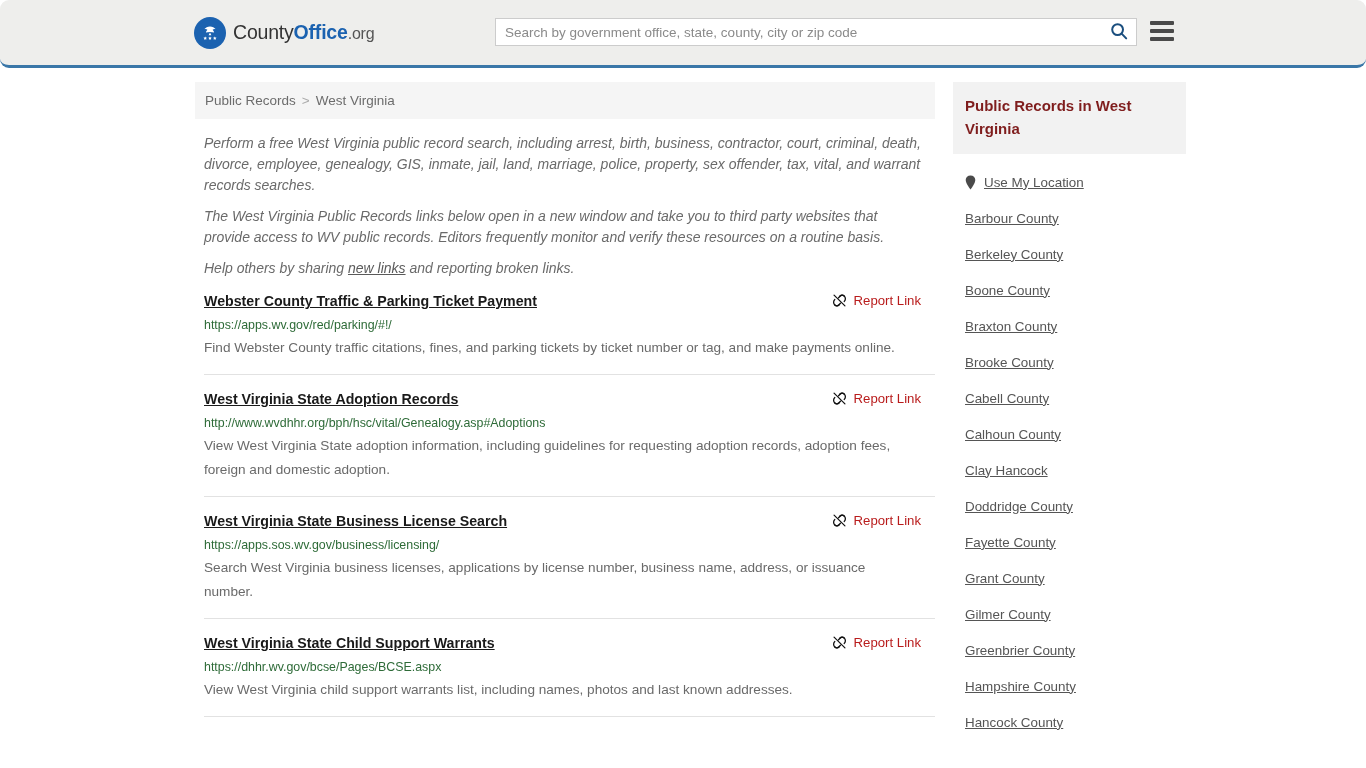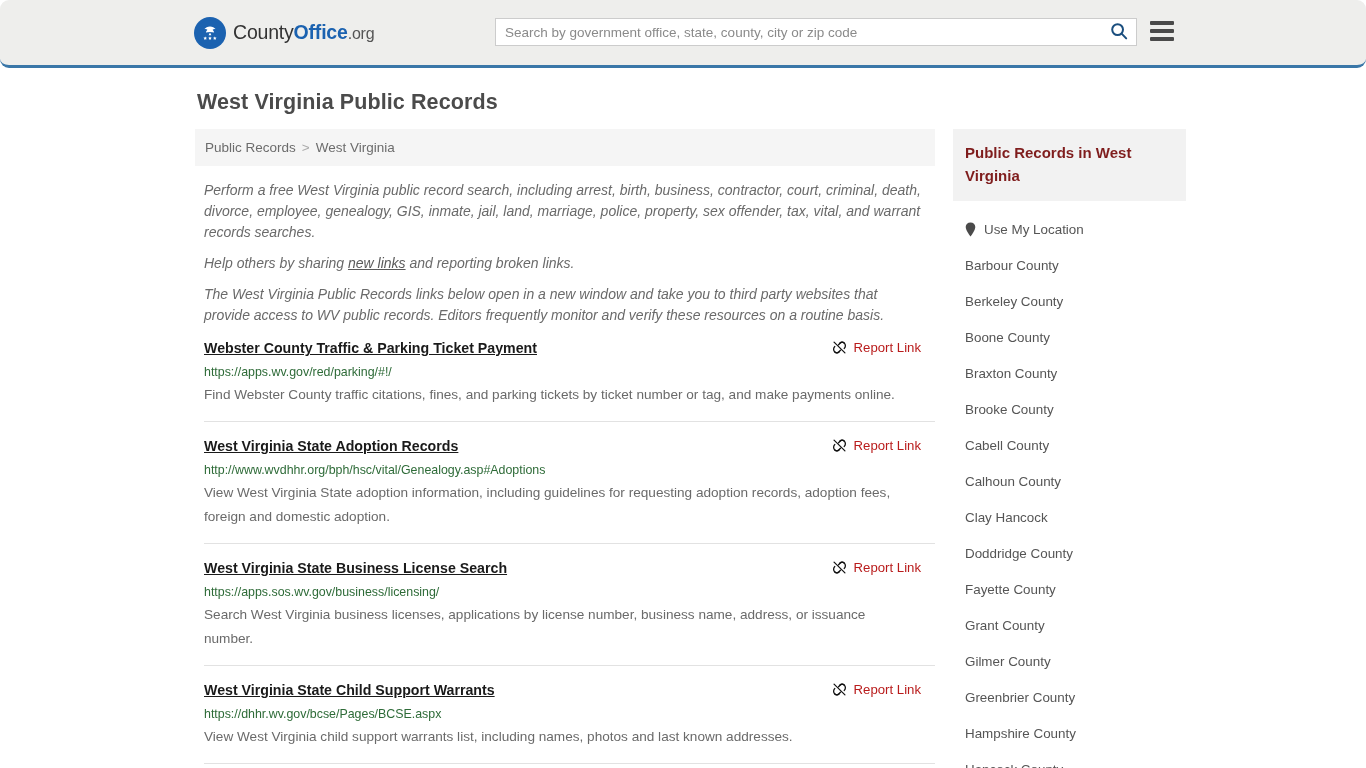--- a/index.html
+++ b/index.html
@@ -277,7 +277,6 @@
 </div>
 
 <div class="page">
-  <h1 class="page-title">West Virginia Public Records</h1>
 
   <div class="columns">
 

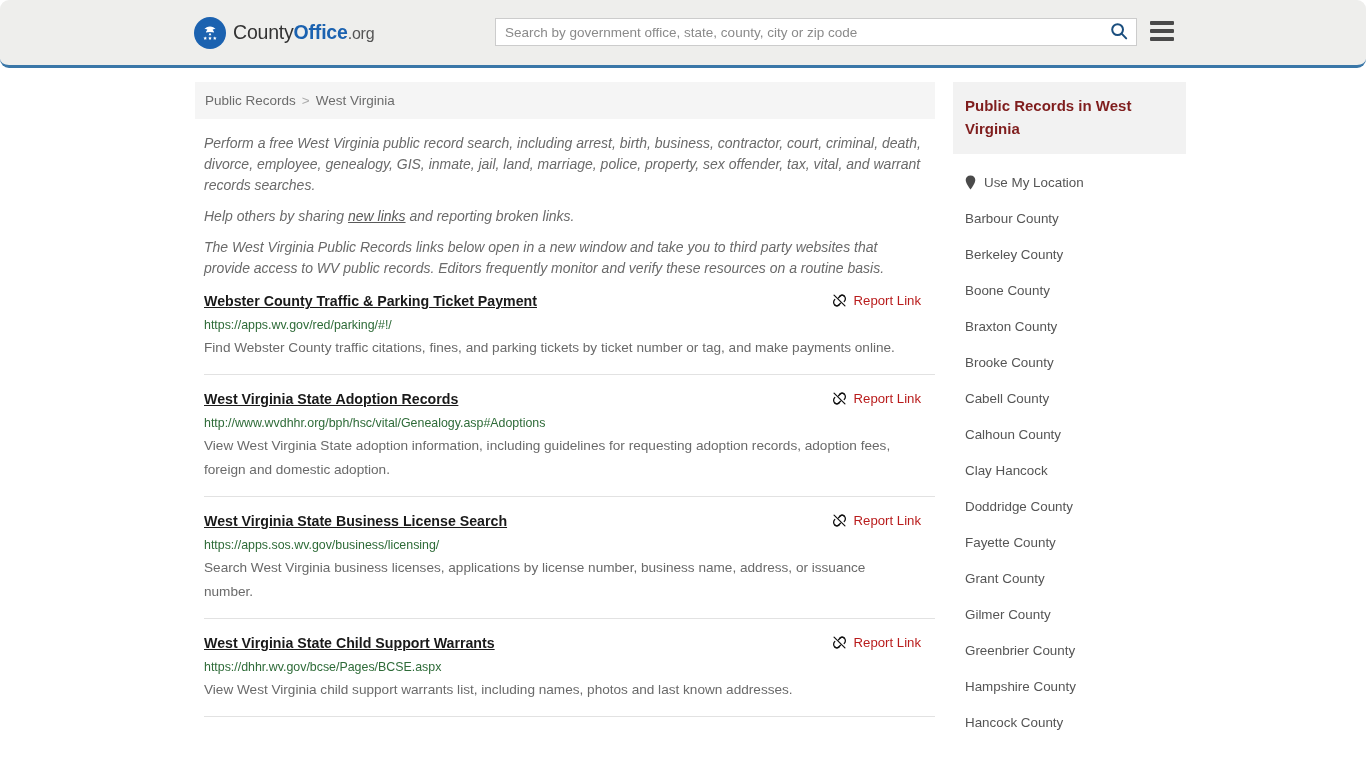--- a/index.html
+++ b/index.html
@@ -233,6 +233,7 @@
   .side-item a {
     font-size: 13.4px;
     color: #555555;
+    text-decoration: underline;
     cursor: pointer;
   }
   .pin-icon { display: inline-block; width: 11px; height: 15px; flex-shrink: 0; }

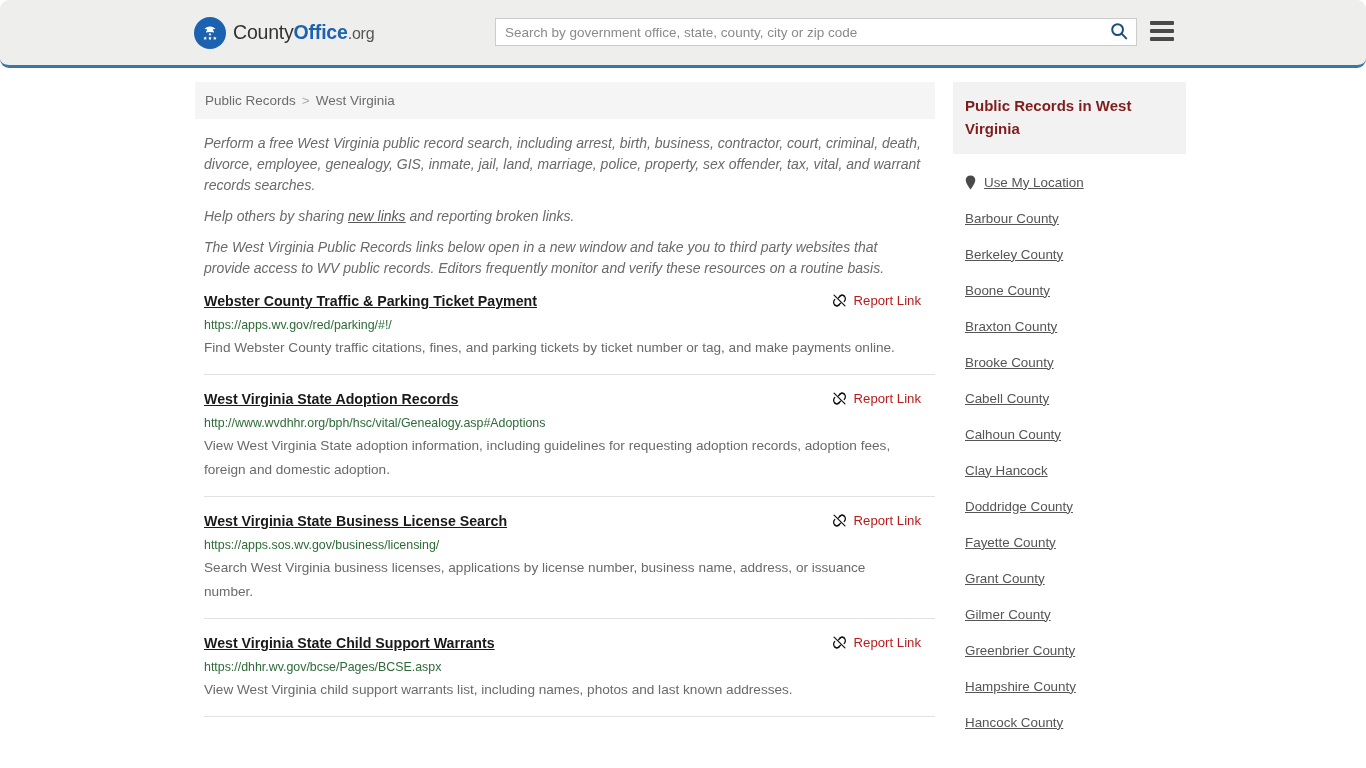--- a/index.html
+++ b/index.html
@@ -291,8 +291,8 @@
 
       <div class="intro">
         <p>Perform a free West Virginia public record search, including arrest, birth, business, contractor, court, criminal, death, divorce, employee, genealogy, GIS, inmate, jail, land, marriage, police, property, sex offender, tax, vital, and warrant records searches.</p>
+        <p>The West Virginia Public Records links below open in a new window and take you to third party websites that provide access to WV public records. Editors frequently monitor and verify these resources on a routine basis.</p>
         <p><span>Help others by sharing </span><a>new links</a><span> and reporting broken links.</span></p>
-        <p>The West Virginia Public Records links below open in a new window and take you to third party websites that provide access to WV public records. Editors frequently monitor and verify these resources on a routine basis.</p>
       </div>
 
       <div class="results" id="results-list">

